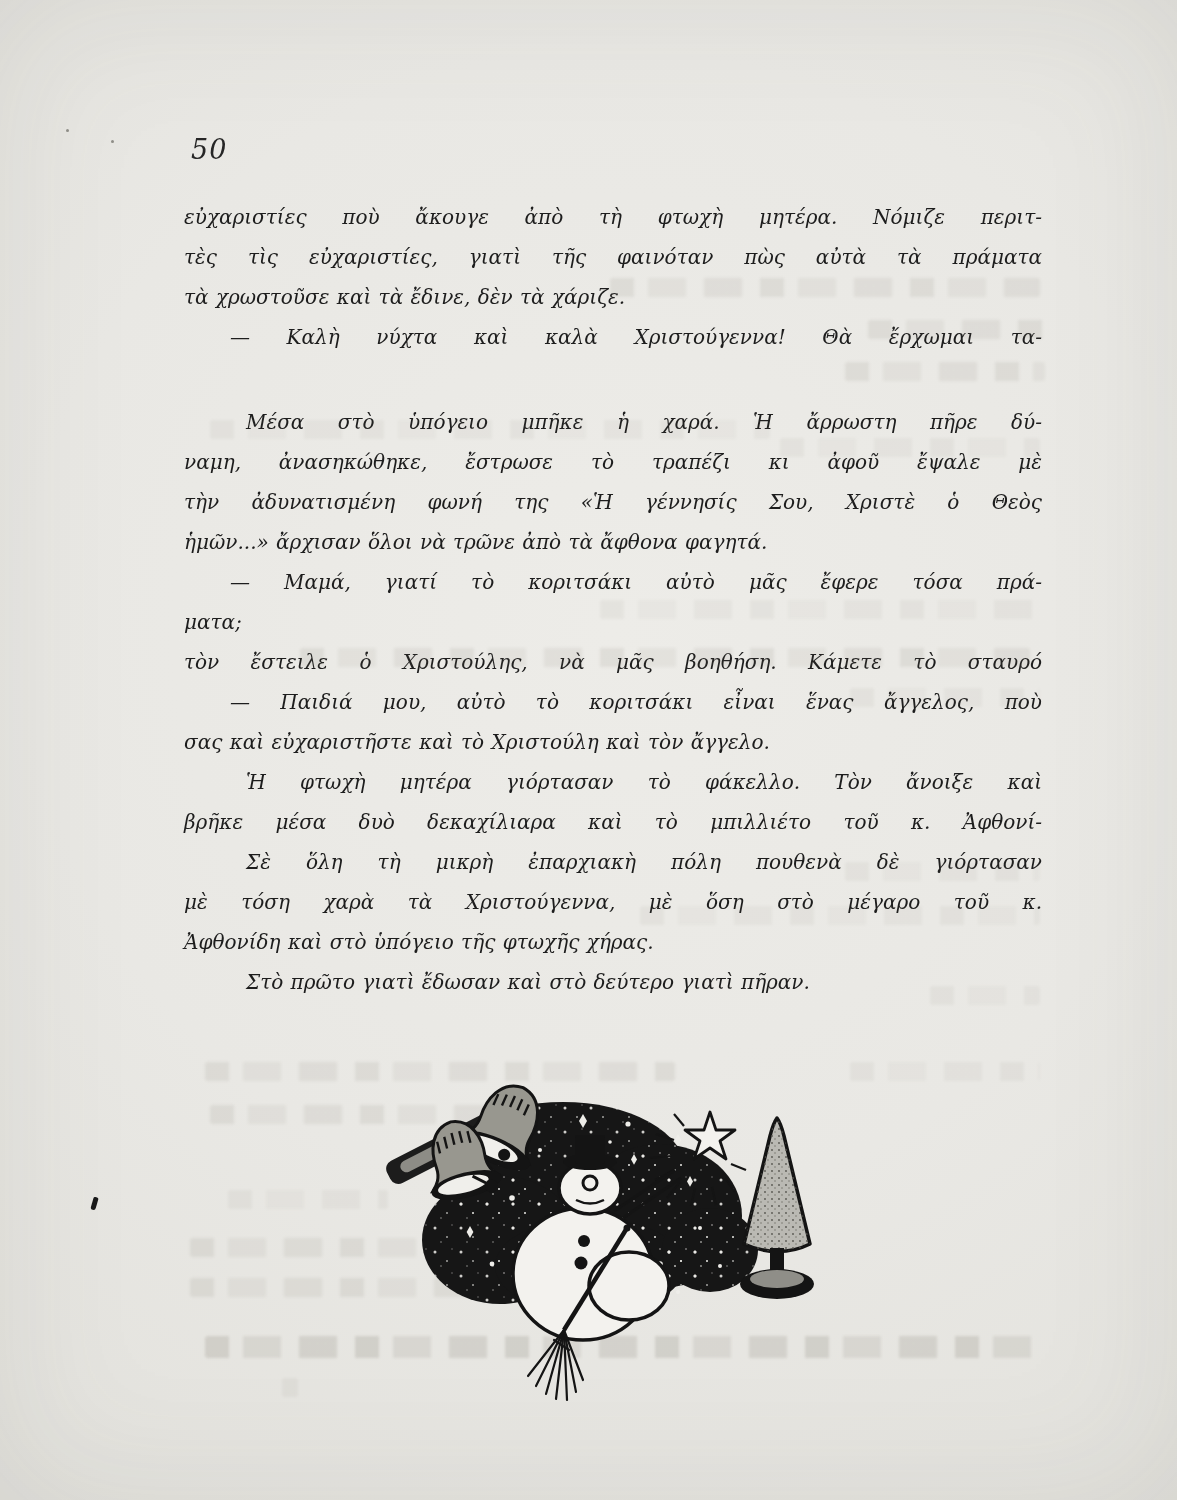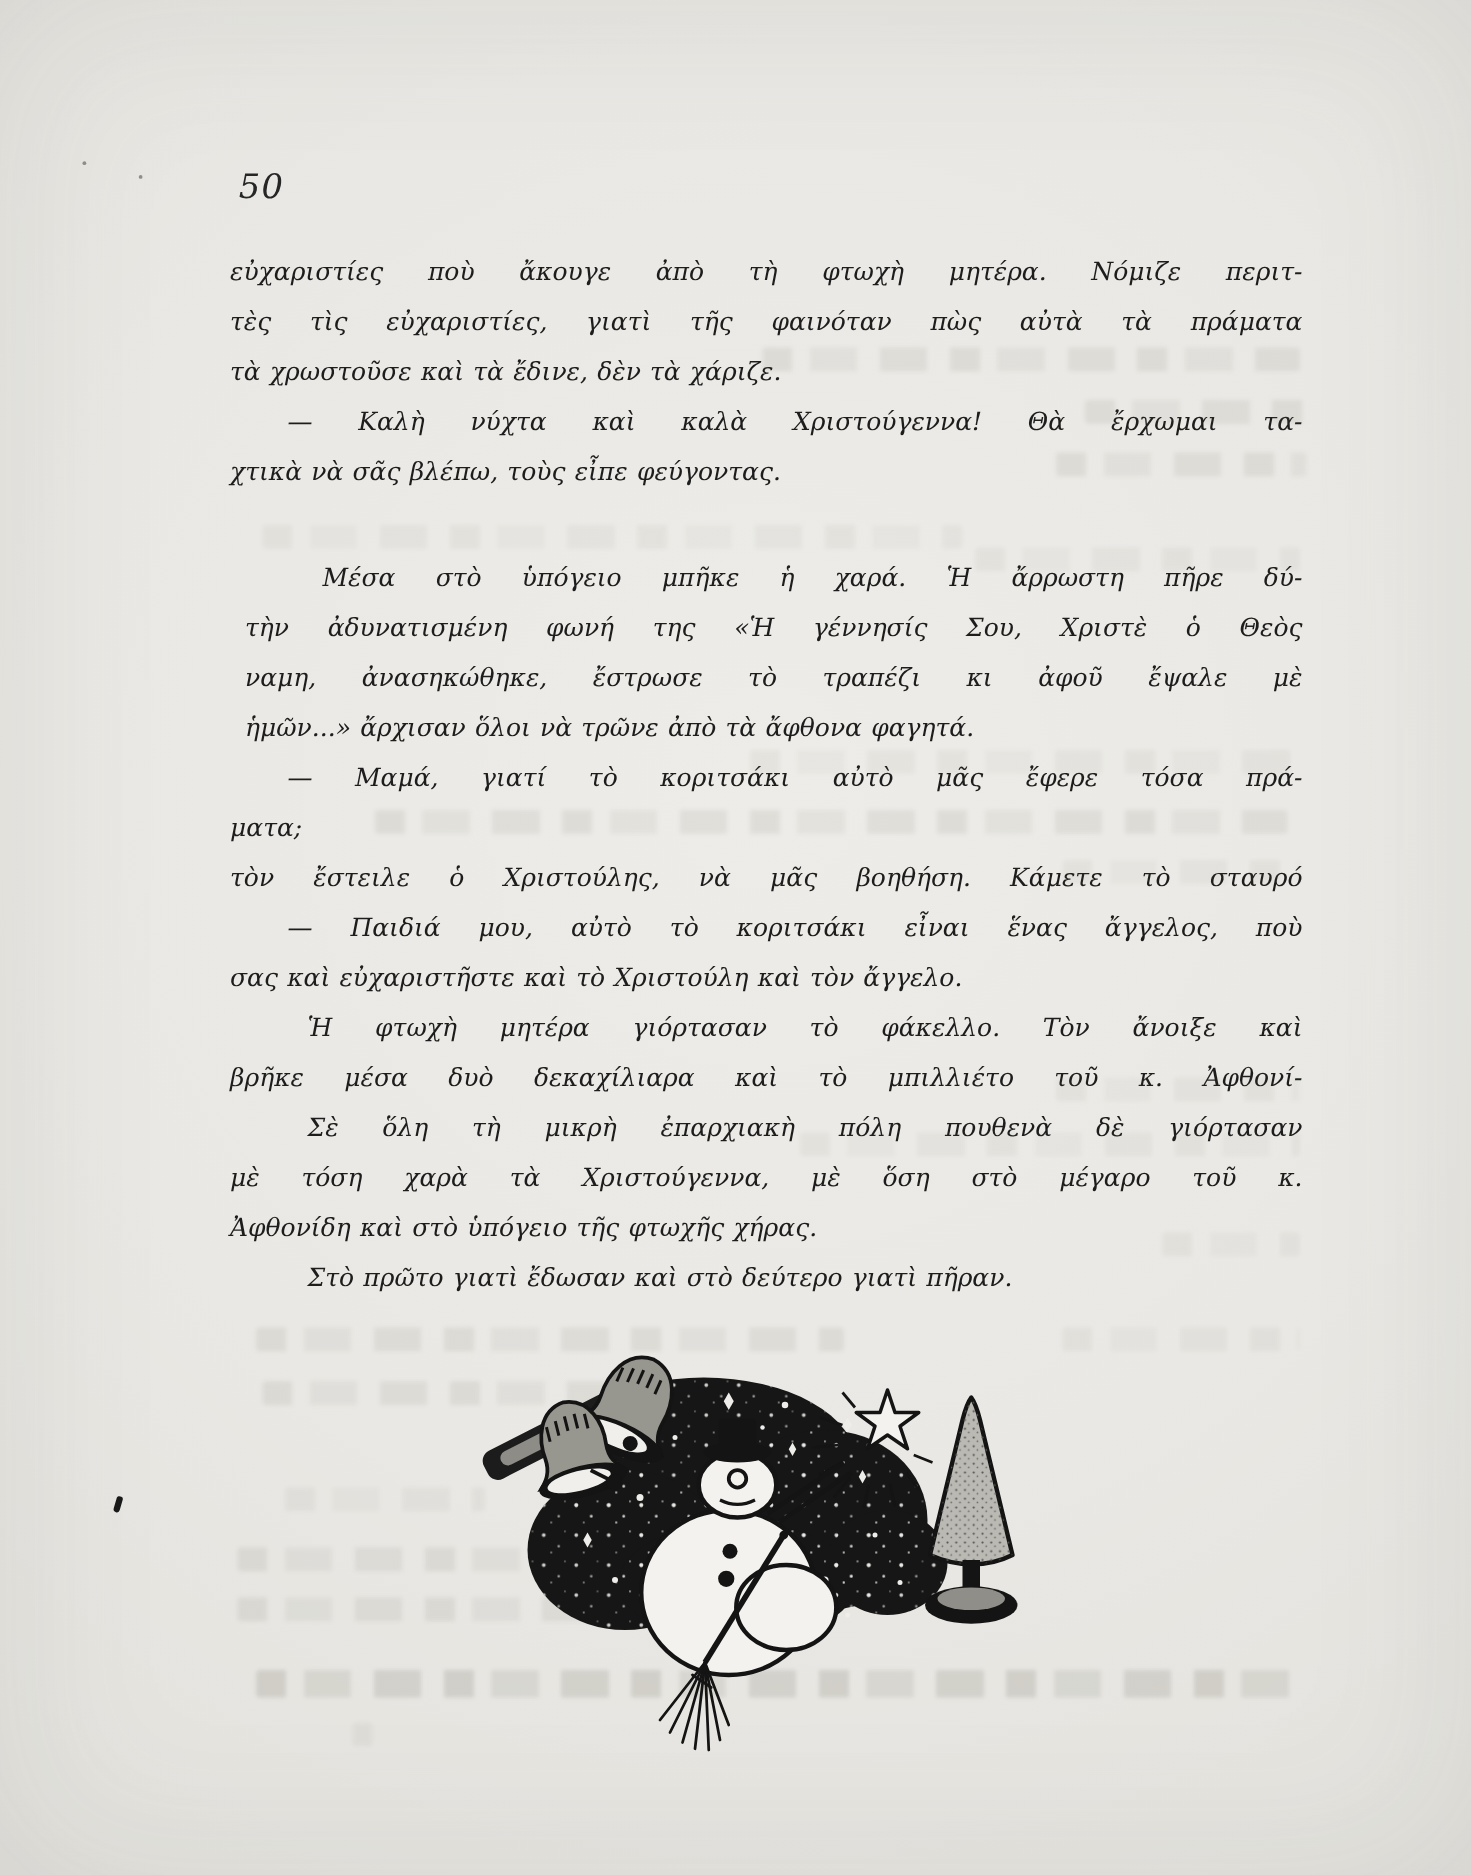--- a/index.html
+++ b/index.html
@@ -68,7 +68,6 @@
       </div>
       <div class="para">
         <div class="line just ind-d">— Καλὴ νύχτα καὶ καλὰ Χριστούγεννα! Θὰ ἔρχωμαι τα-</div>
-        <div class="line end">χτικὰ νὰ σᾶς βλέπω, τοὺς εἶπε φεύγοντας.</div>
       </div>
       <div class="para gap">
         <div class="line just ind-p">Μέσα στὸ ὑπόγειο μπῆκε ἡ χαρά. Ἡ ἄρρωστη πῆρε δύ-</div>

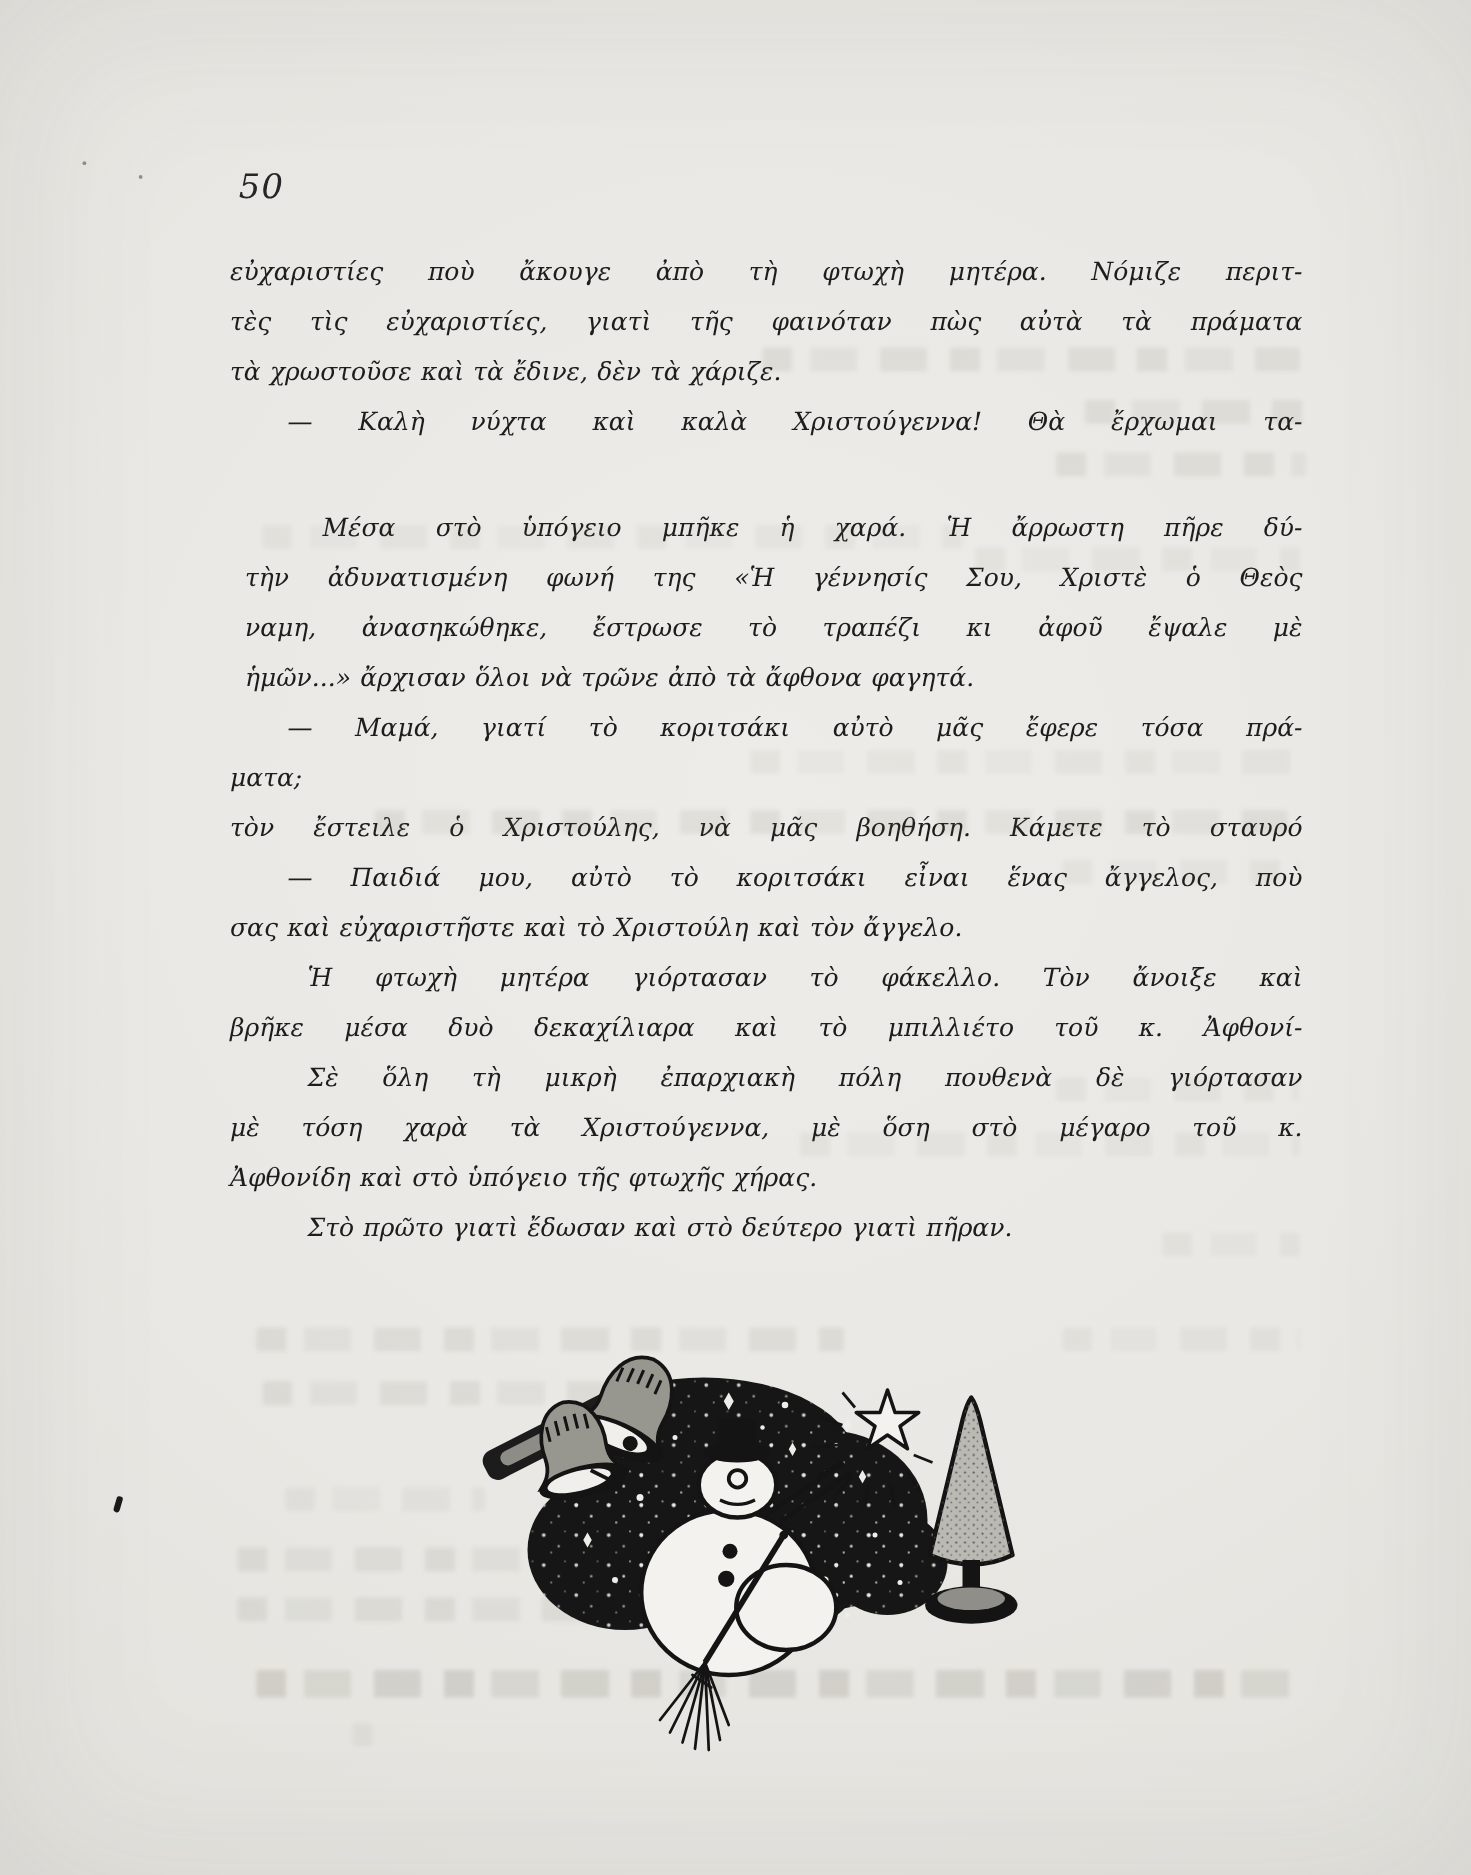--- a/index.html
+++ b/index.html
@@ -32,7 +32,7 @@
   .end{text-align-last:left;}
   .ind-p{padding-left:62px;}
   .ind-d{padding-left:46px;}
-  .gap{margin-top:45px;margin-left:12px;}
+  .gap{margin-top:45px;}
   .illustration{
     position:absolute;left:378px;top:1078px;width:470px;height:330px;
   }

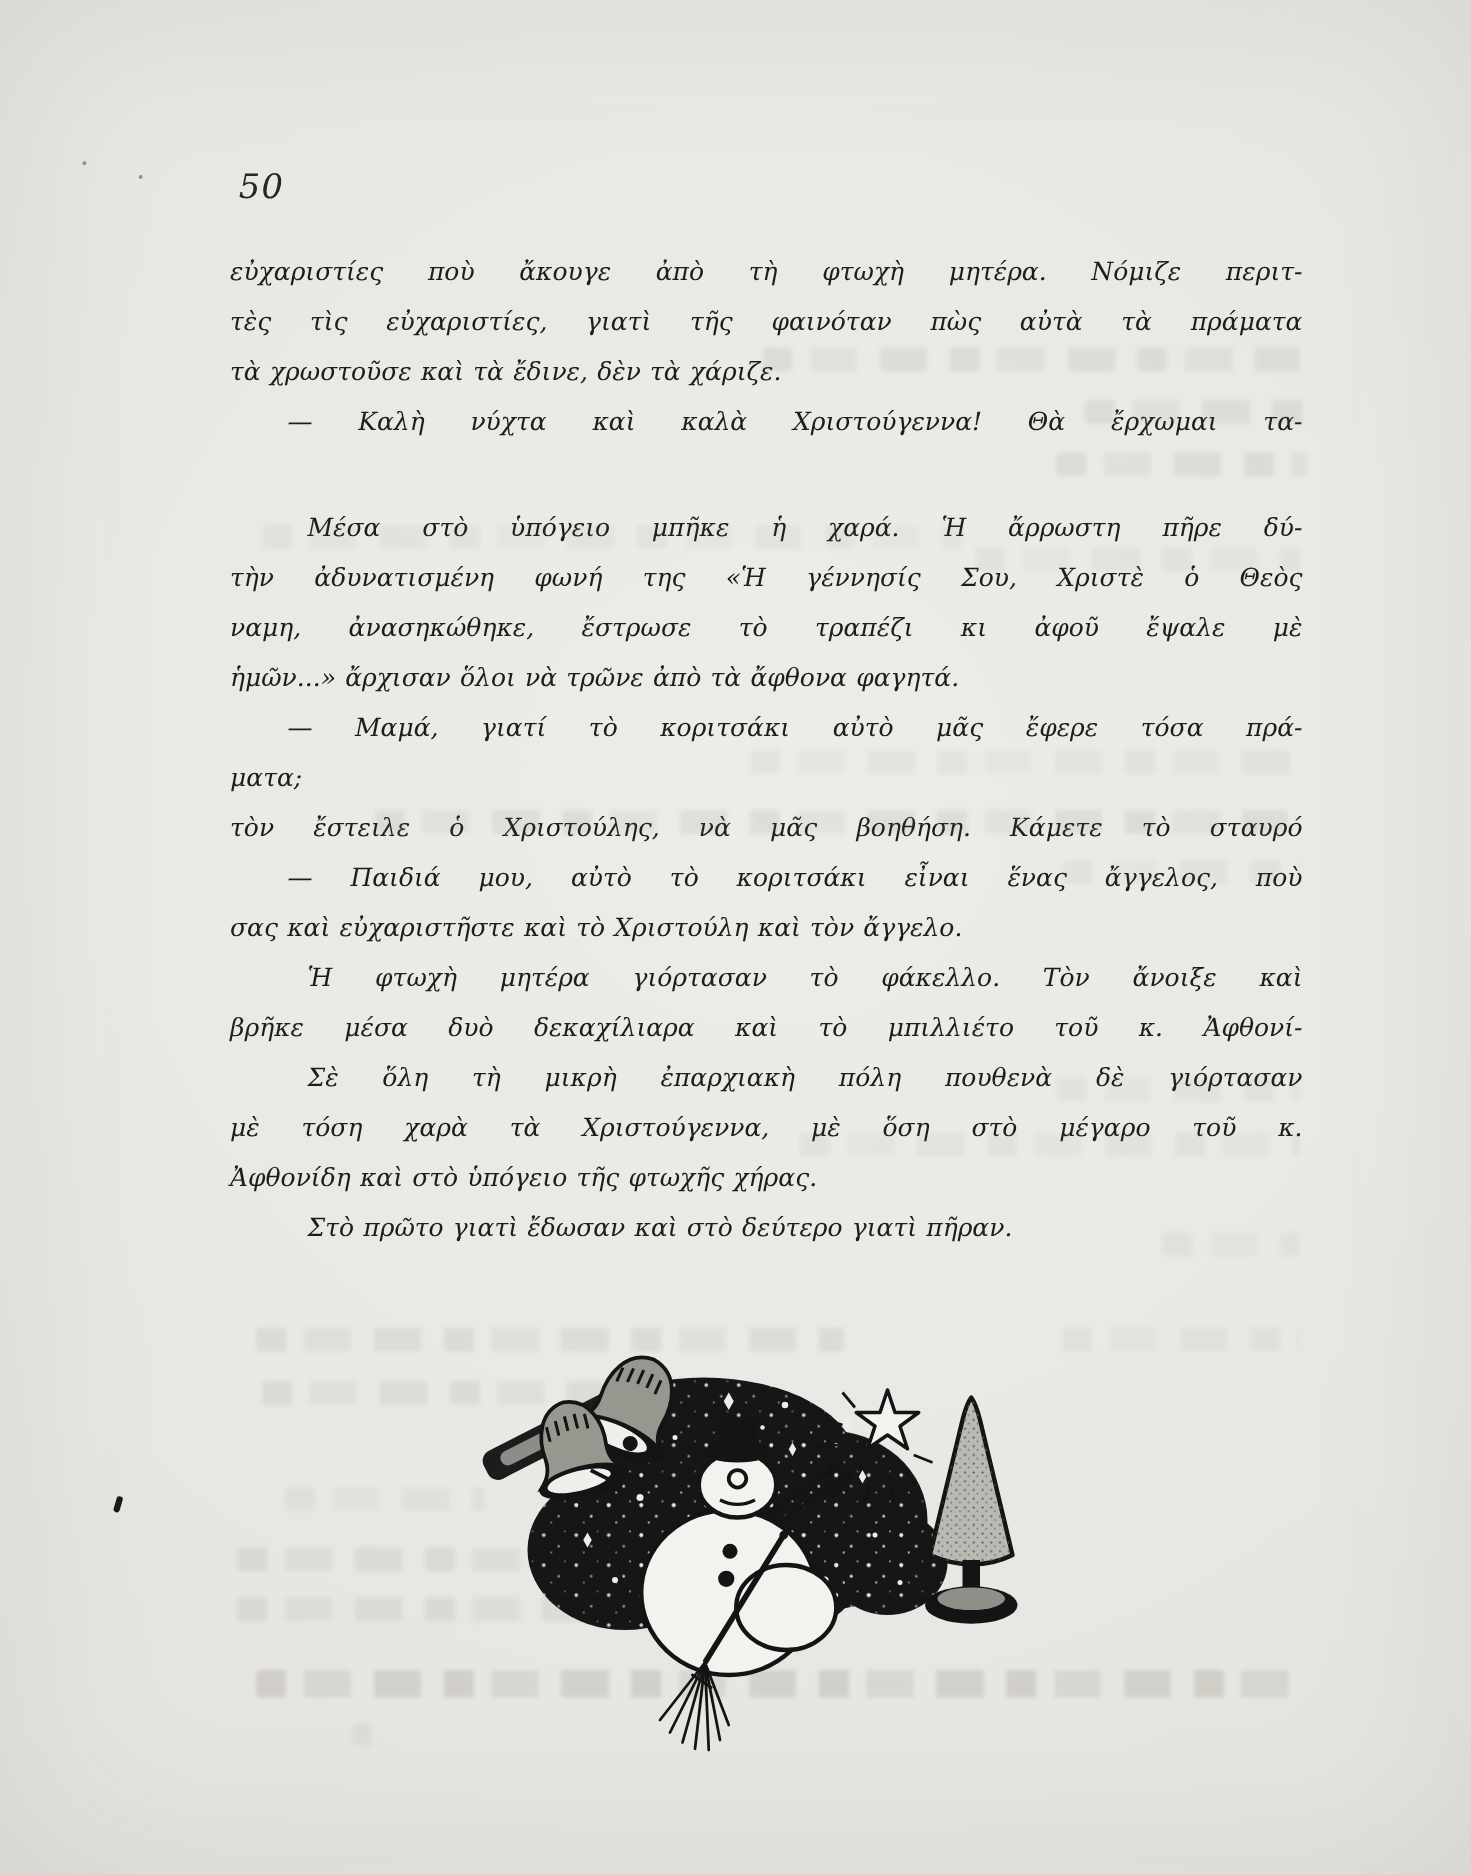--- a/index.html
+++ b/index.html
@@ -71,8 +71,8 @@
       </div>
       <div class="para gap">
         <div class="line just ind-p">Μέσα στὸ ὑπόγειο μπῆκε ἡ χαρά. Ἡ ἄρρωστη πῆρε δύ-</div>
+        <div class="line just">ναμη, ἀνασηκώθηκε, ἔστρωσε τὸ τραπέζι κι ἀφοῦ ἔψαλε μὲ</div>
         <div class="line just">τὴν ἀδυνατισμένη φωνή της «Ἡ γέννησίς Σου, Χριστὲ ὁ Θεὸς</div>
-        <div class="line just">ναμη, ἀνασηκώθηκε, ἔστρωσε τὸ τραπέζι κι ἀφοῦ ἔψαλε μὲ</div>
         <div class="line end">ἡμῶν...» ἄρχισαν ὅλοι νὰ τρῶνε ἀπὸ τὰ ἄφθονα φαγητά.</div>
       </div>
       <div class="para">

